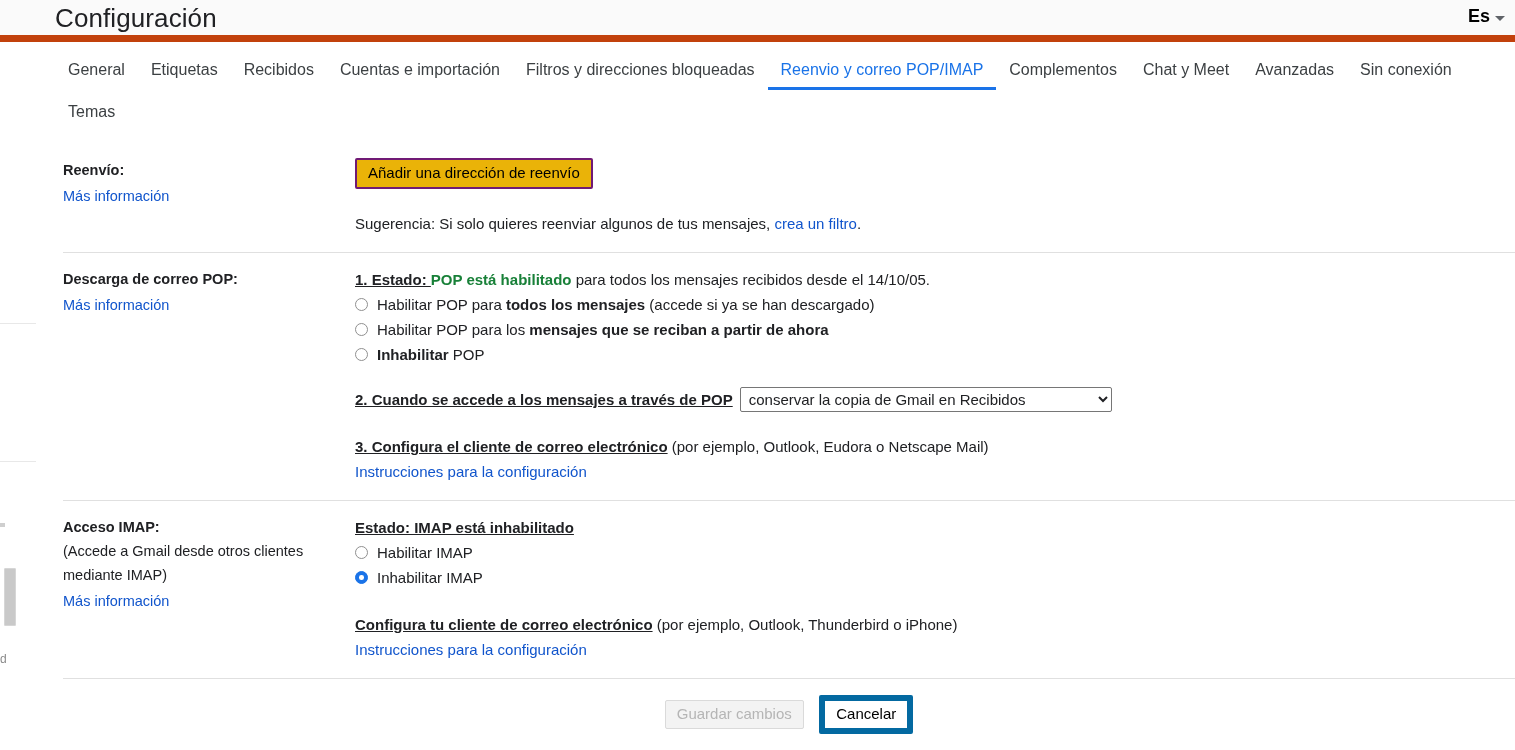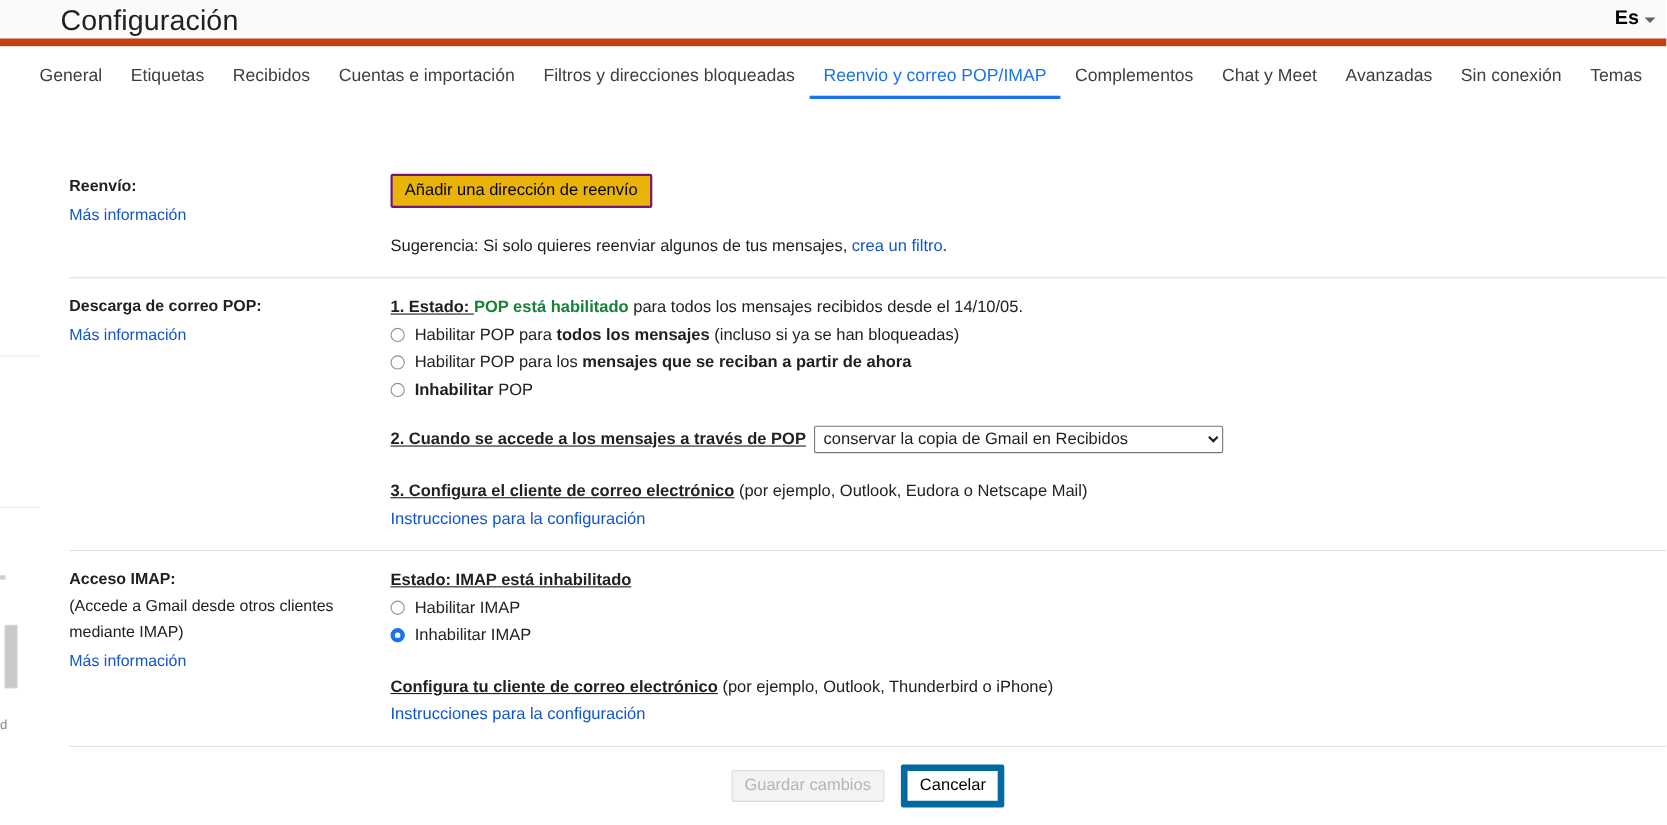--- a/index.html
+++ b/index.html
@@ -53,7 +53,7 @@
     display: flex;
     align-items: flex-end;
     flex-wrap: wrap;
-    padding-left: 23px;
+    padding-left: 55px;
     row-gap: 0px;
   }
   .tab {

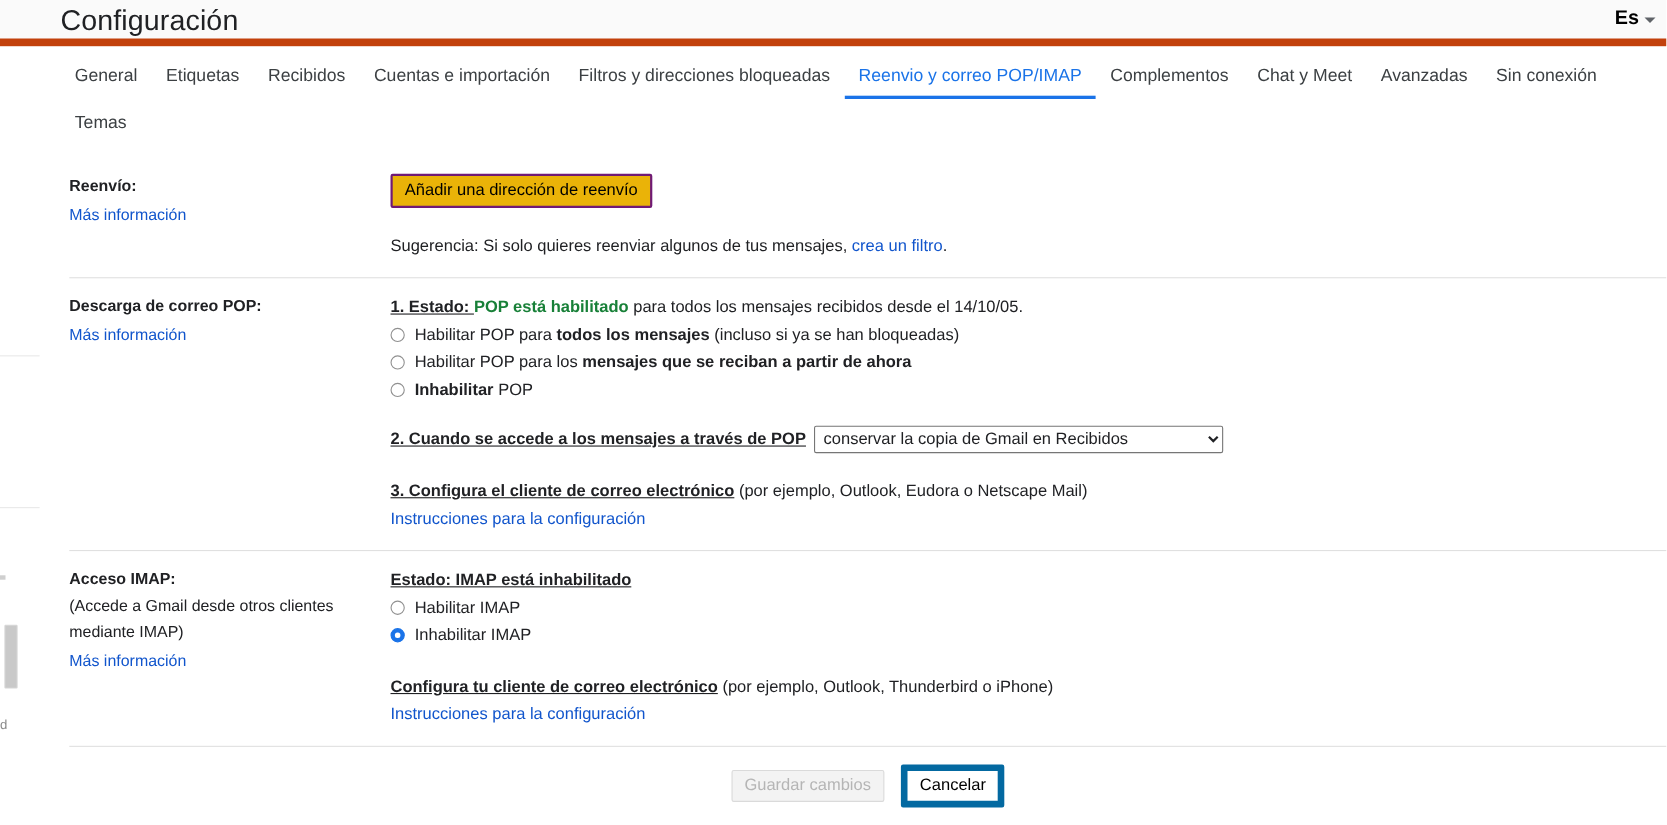--- a/index.html
+++ b/index.html
@@ -290,7 +290,7 @@
 
       <div class="radio-row">
         <span class="radio"></span>
-        <span><span>Habilitar POP para </span><b>todos los mensajes</b><span> (incluso si ya se han bloqueadas)</span></span>
+        <span><span>Habilitar POP para </span><b>todos los mensajes</b><span> (accede si ya se han descargado)</span></span>
       </div>
 
       <div class="radio-row">

